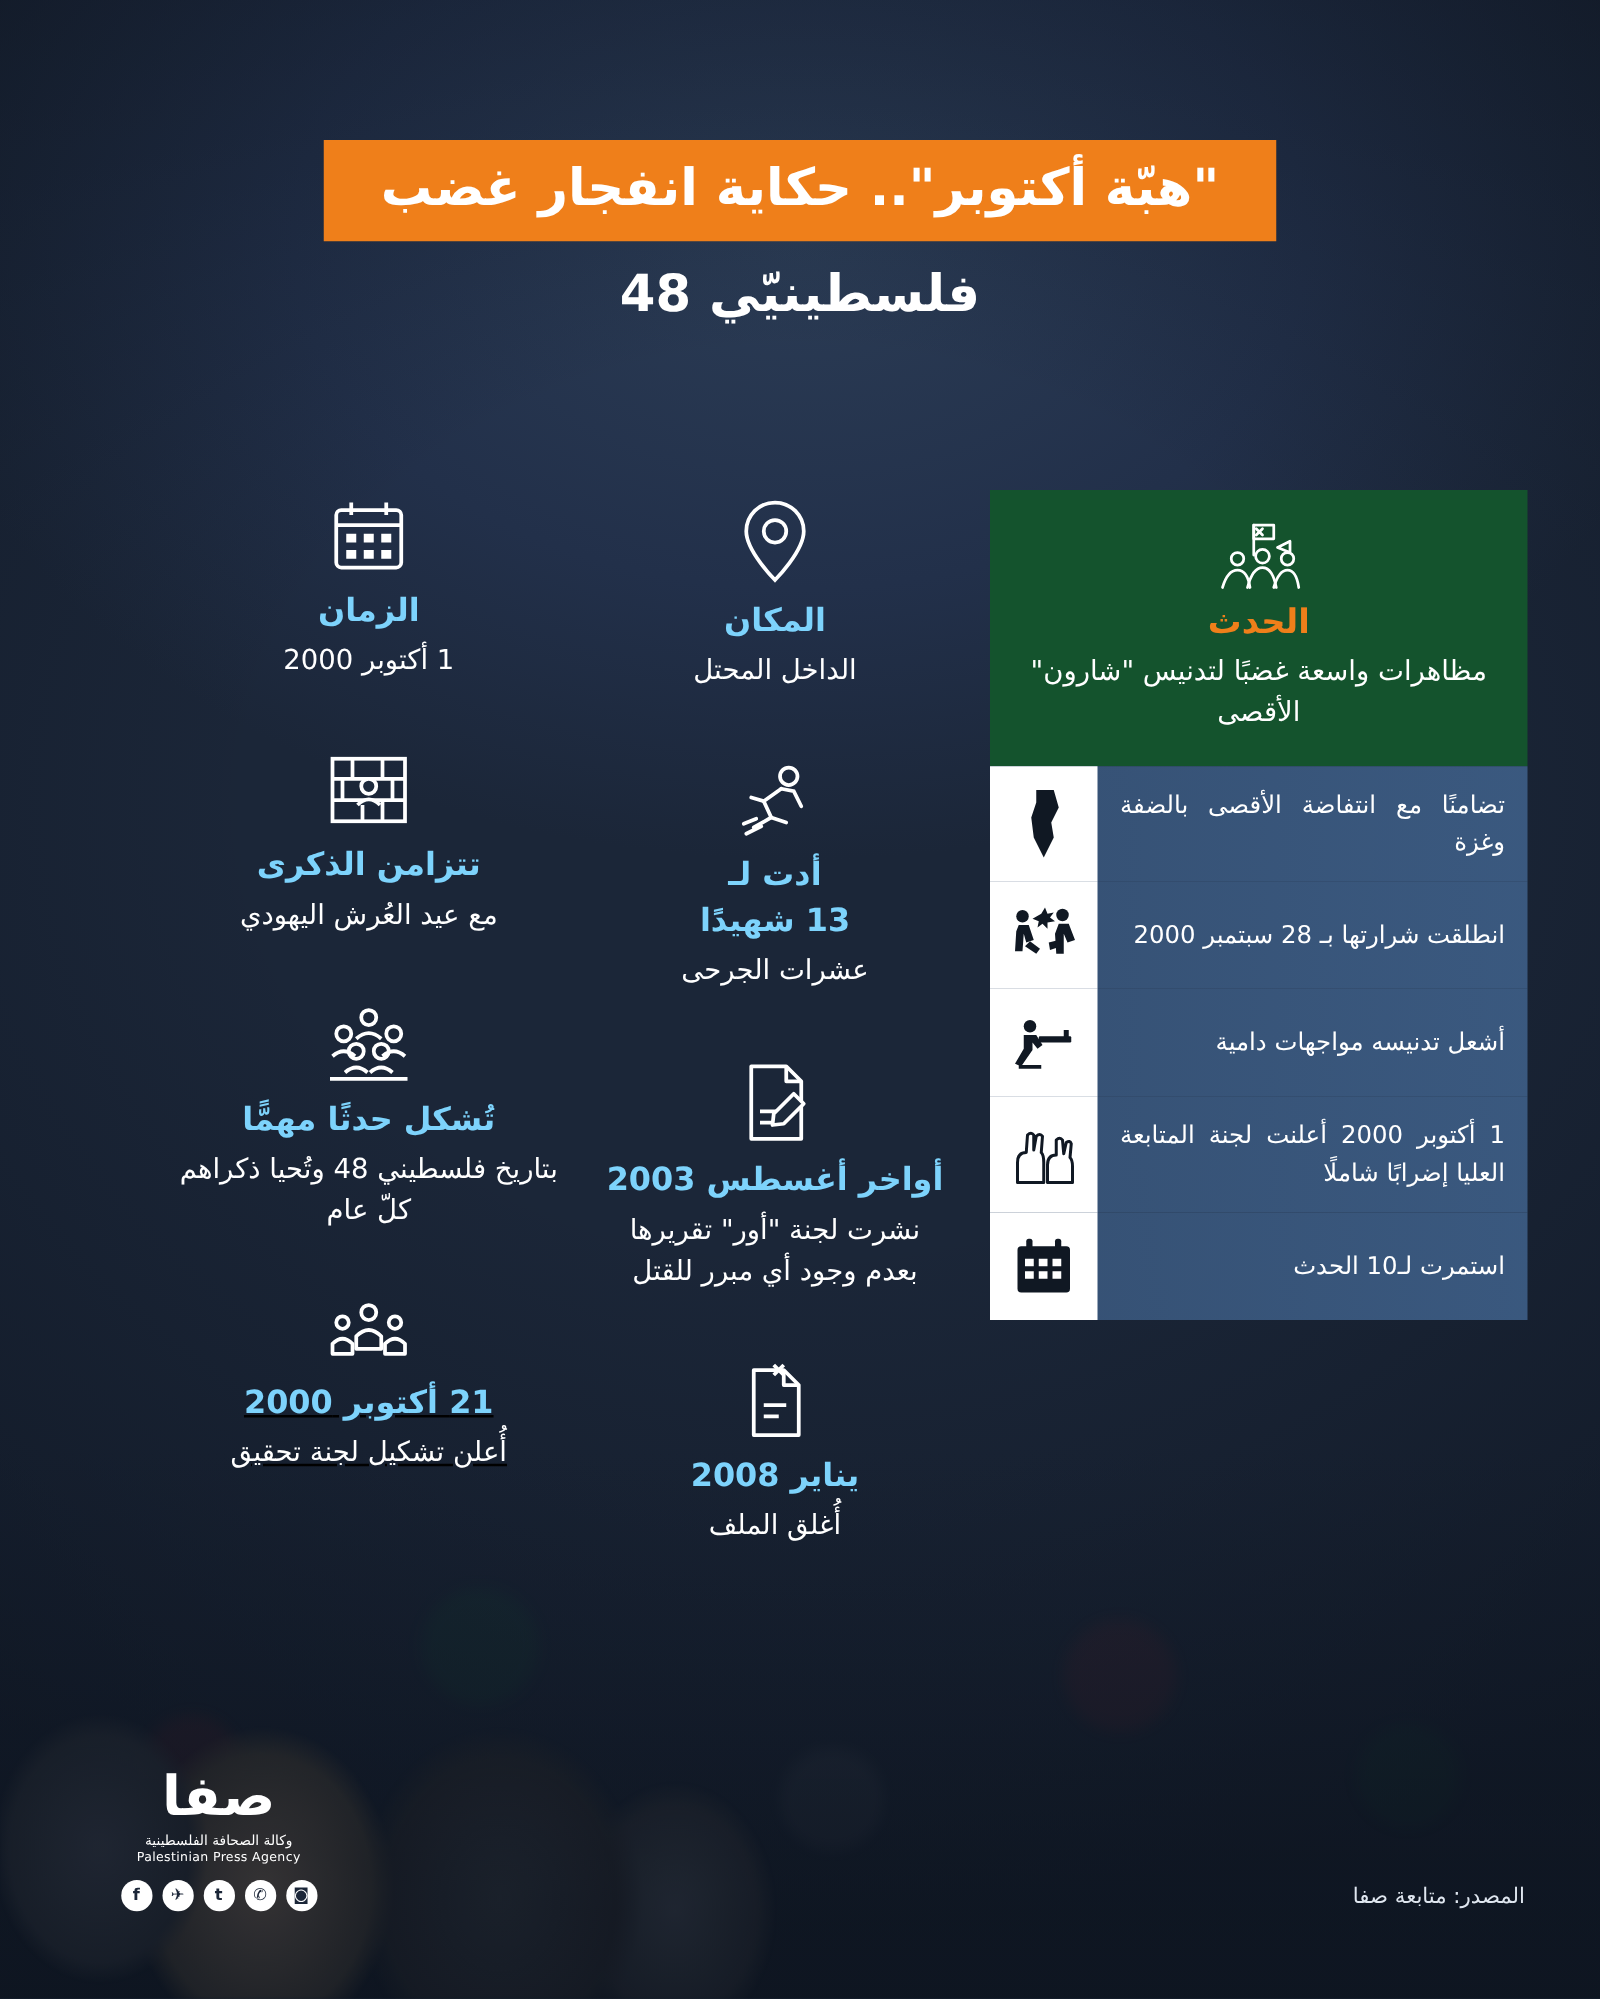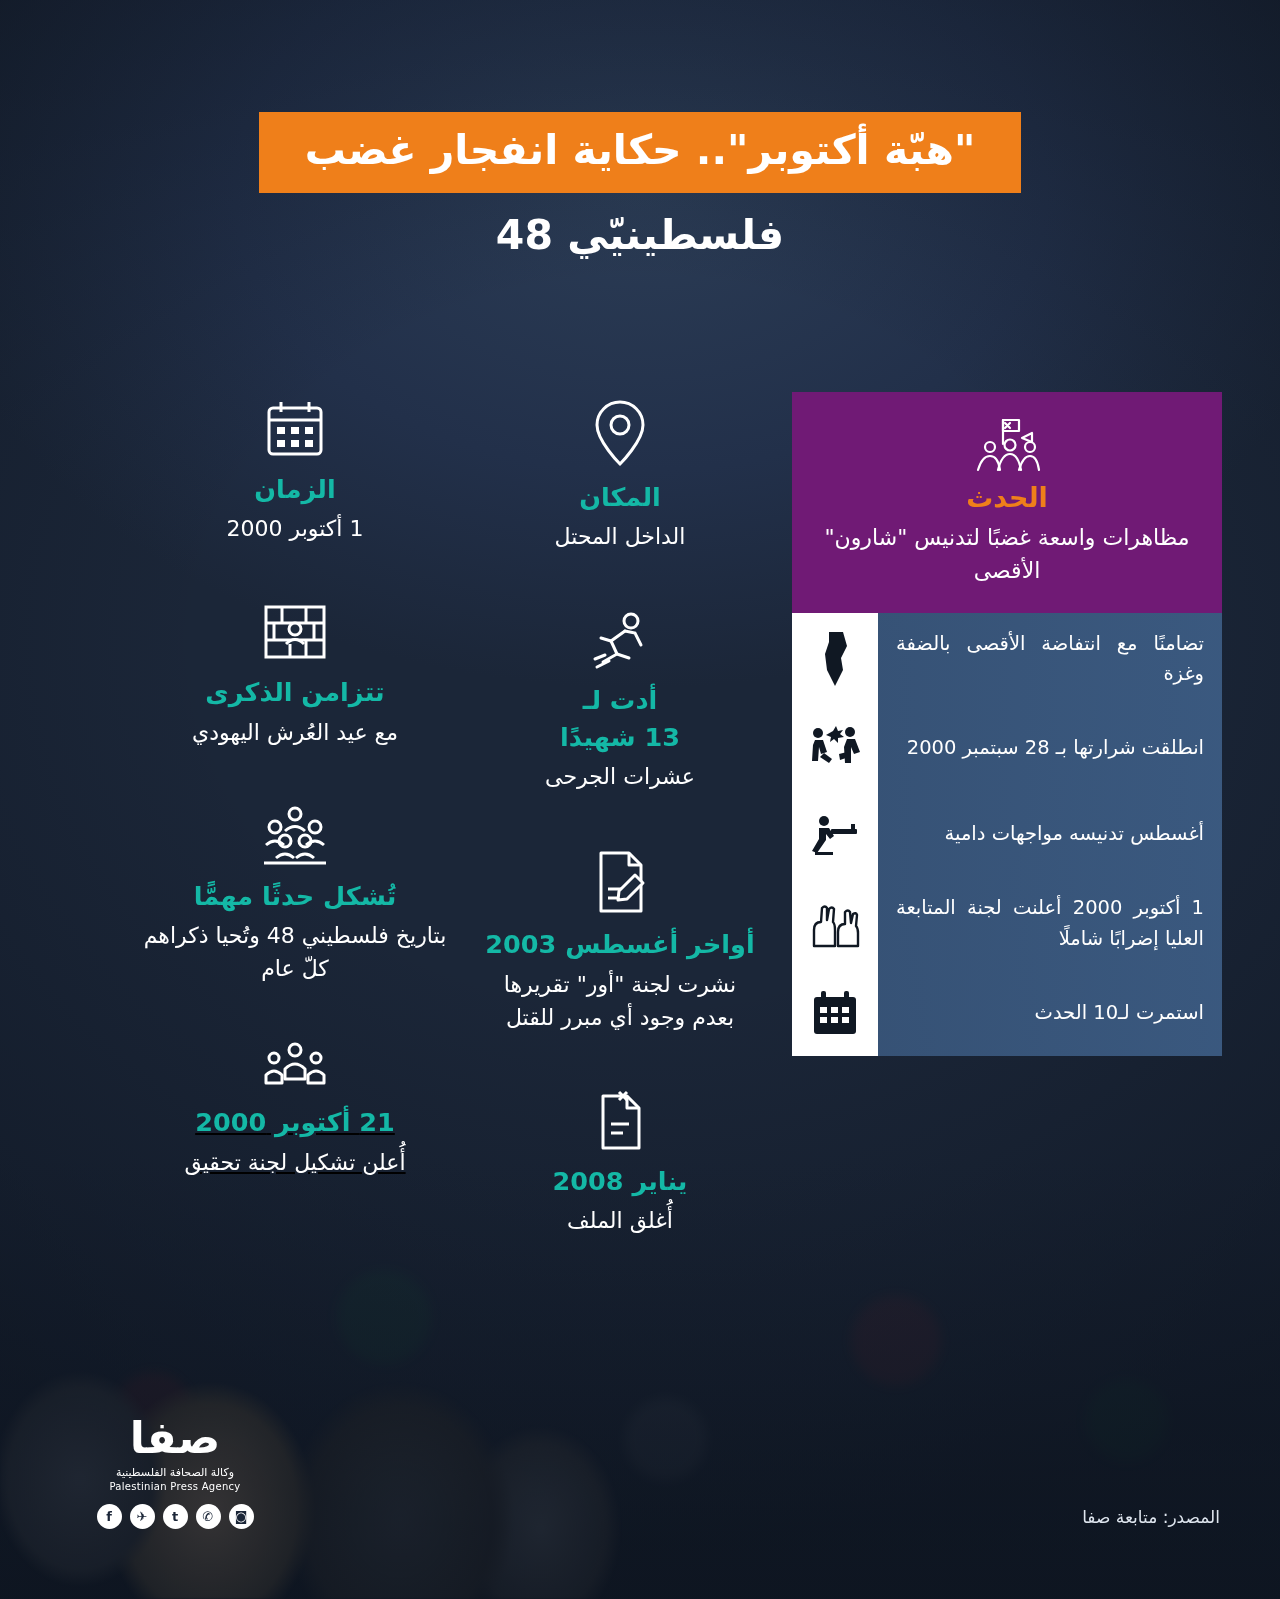--- a/index.html
+++ b/index.html
@@ -114,7 +114,7 @@
   .block { margin-bottom: 56px; }
   .block .bicon { color: #ffffff; margin-bottom: 12px; display: block; }
   .block h3 {
-    color: #14b8a6; font-size: 25.5px; font-weight: bold; line-height: 1.35;
+    color: #7dd3fc; font-size: 25.5px; font-weight: bold; line-height: 1.35;
     direction: rtl; margin-bottom: 6px;
   }
   .block p {

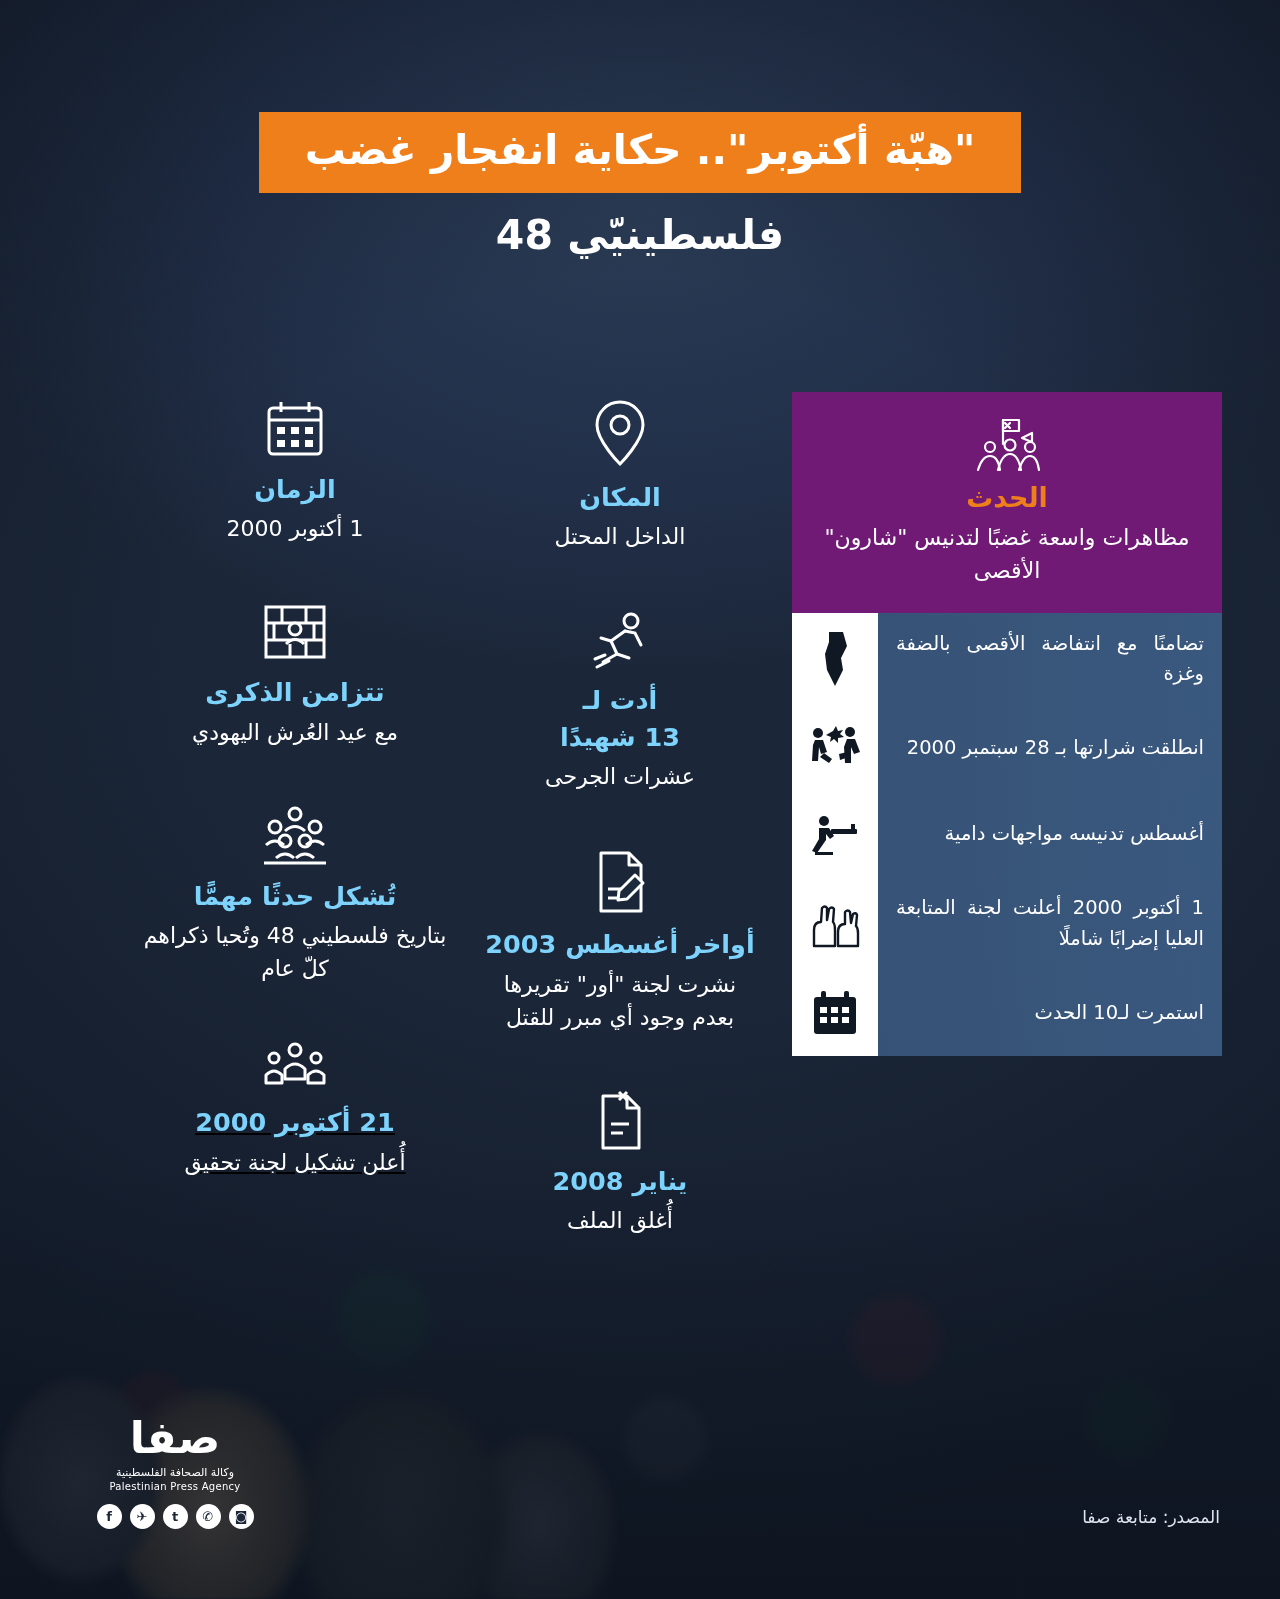--- a/index.html
+++ b/index.html
@@ -76,7 +76,7 @@
   
   .col-right { position: absolute; right: 58px; top: 0; width: 430px; }
   .event-card {
-    background: #701a75;
+    background: #14532d;
     padding: 22px 26px 26px;
     text-align: center;
   }

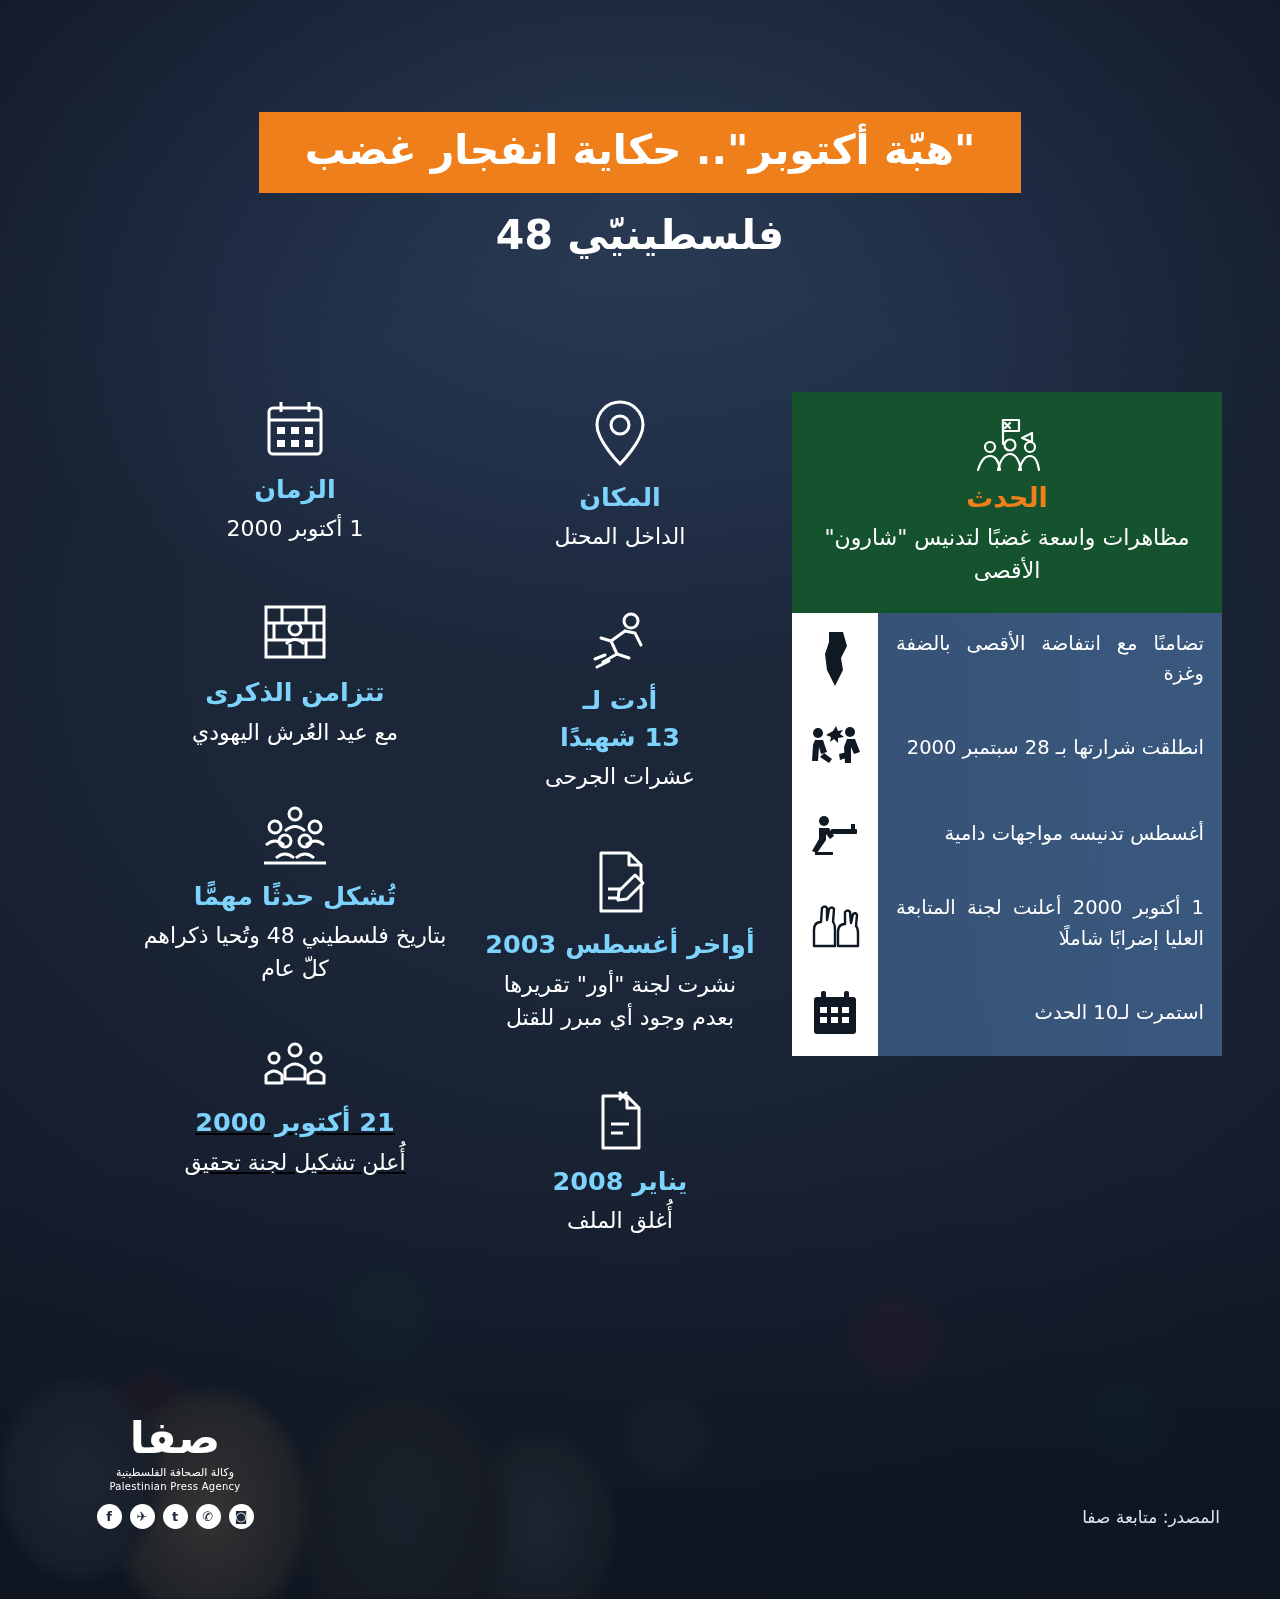--- a/index.html
+++ b/index.html
@@ -204,7 +204,7 @@
     </div>
 
     <div class="list-row">
-      <div class="txt">أغسطس تدنيسه مواجهات دامية</div>
+      <div class="txt">أشعل تدنيسه مواجهات دامية</div>
       <div class="ico">
         <svg width="56" height="44" viewBox="0 0 56 44" fill="#101823">
           <circle cx="17" cy="9" r="5"></circle>

